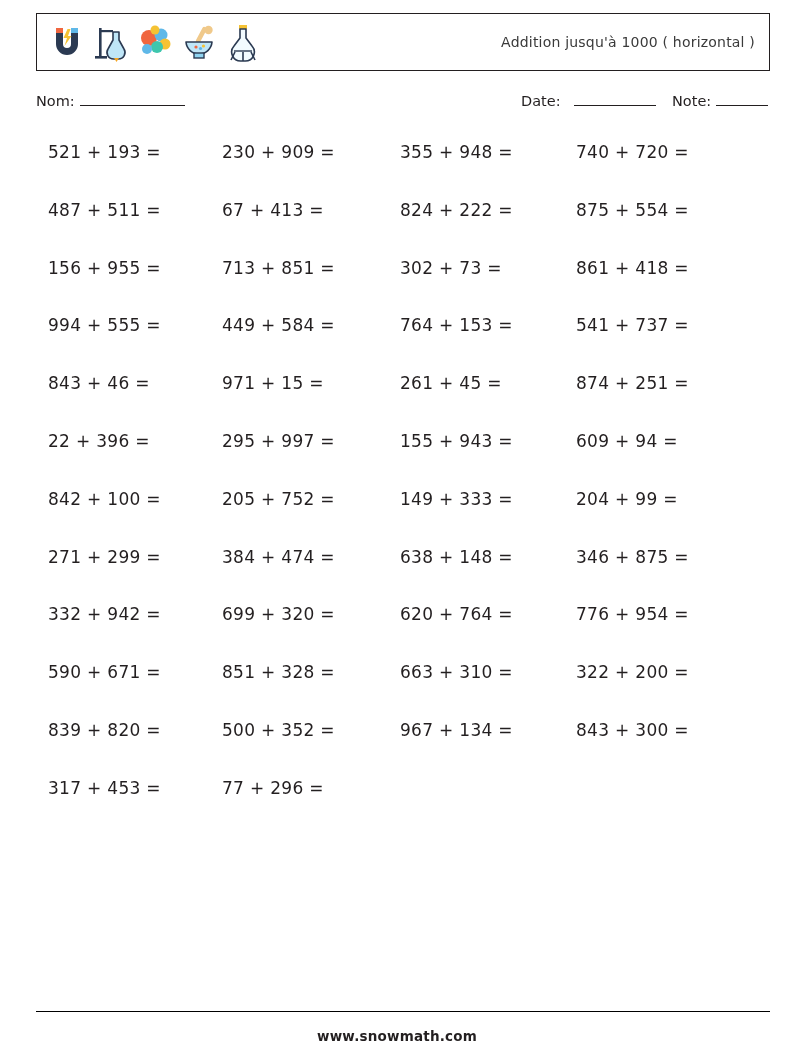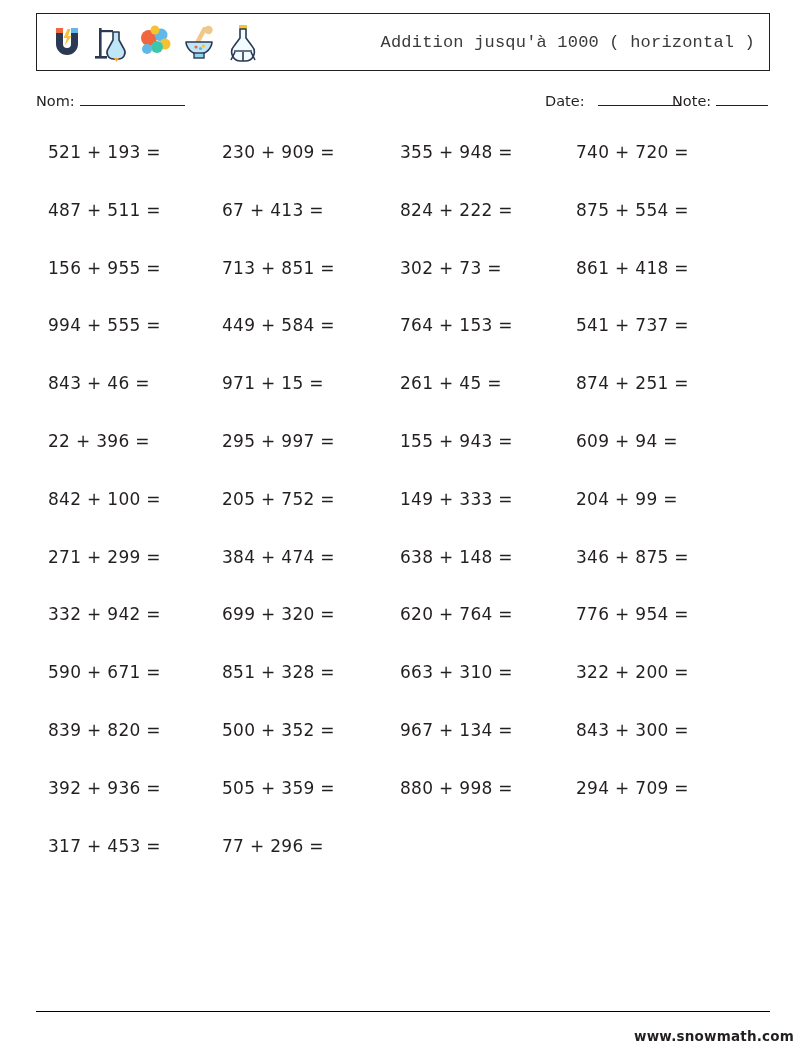--- a/index.html
+++ b/index.html
@@ -44,11 +44,10 @@
     right: 14px;
     top: 50%;
     transform: translateY(-50%);
-    font-size: 17px;
+    font-size: 14px;
     color: #3a3a3a;
     letter-spacing: 0.2px;
     white-space: nowrap;
-    font-family: Liberation Mono, monospace;
   }
 
   

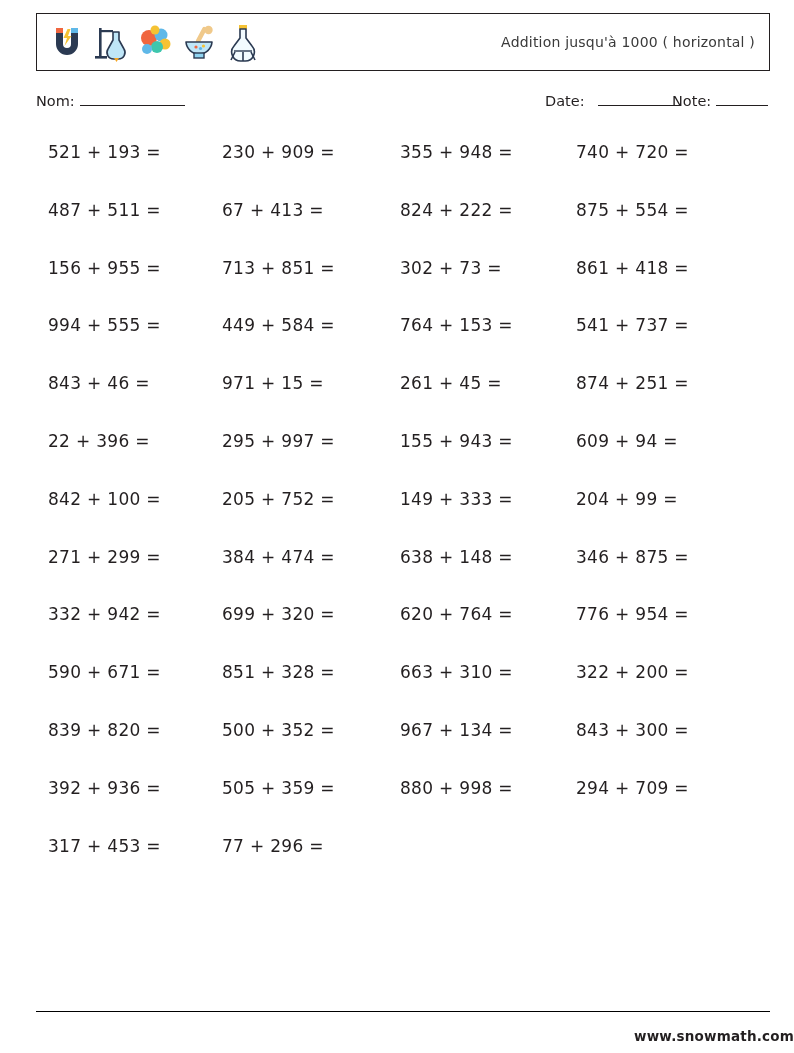--- a/index.html
+++ b/index.html
@@ -73,7 +73,7 @@
     height: 12px;
   }
   #field-nom  { left: 36px;  }
-  #field-date { left: 545px; gap: 8px; }
+  #field-date { left: 521px; gap: 8px; }
   #field-note { left: 672px; }
   #field-nom  .meta-blank { width: 105px; }
   #field-date .meta-blank { width: 82px;  }

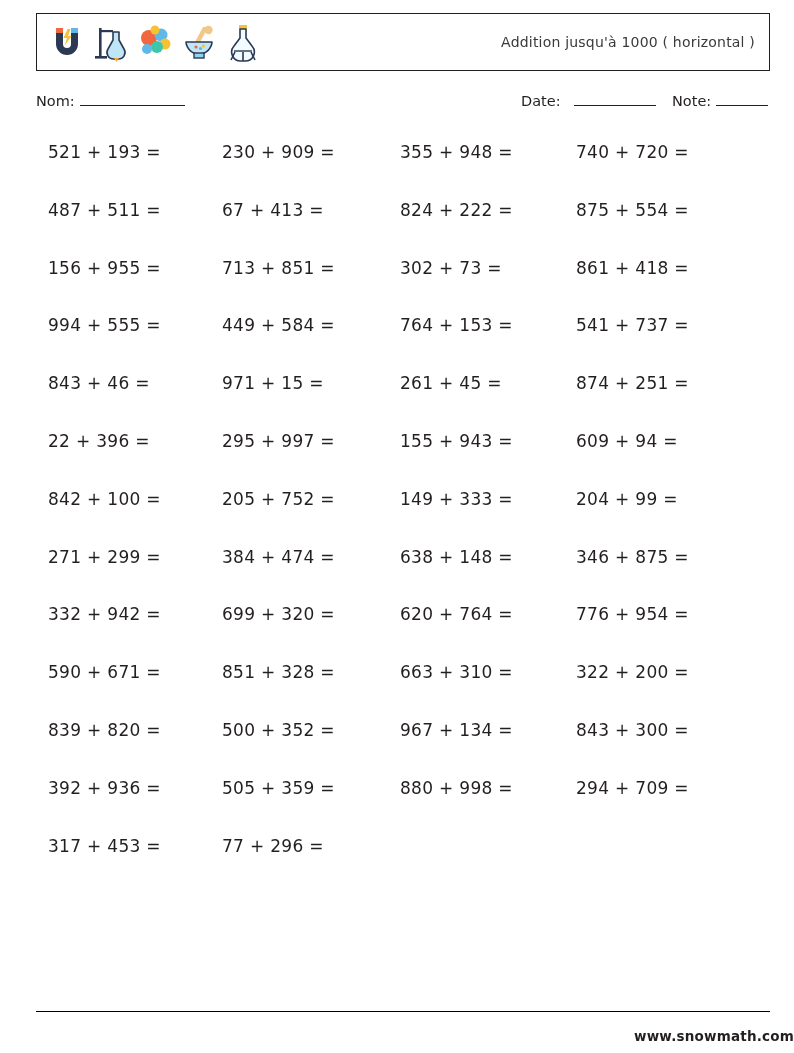--- a/index.html
+++ b/index.html
@@ -267,12 +267,6 @@
       <div class="problem-cell col3">843 + 300 =</div>
     </div>
     <div class="problem-row">
-      <div class="problem-cell col0">392 + 936 =</div>
-      <div class="problem-cell col1">505 + 359 =</div>
-      <div class="problem-cell col2">880 + 998 =</div>
-      <div class="problem-cell col3">294 + 709 =</div>
-    </div>
-    <div class="problem-row">
       <div class="problem-cell col0">317 + 453 =</div>
       <div class="problem-cell col1">77 + 296 =</div>
     </div>

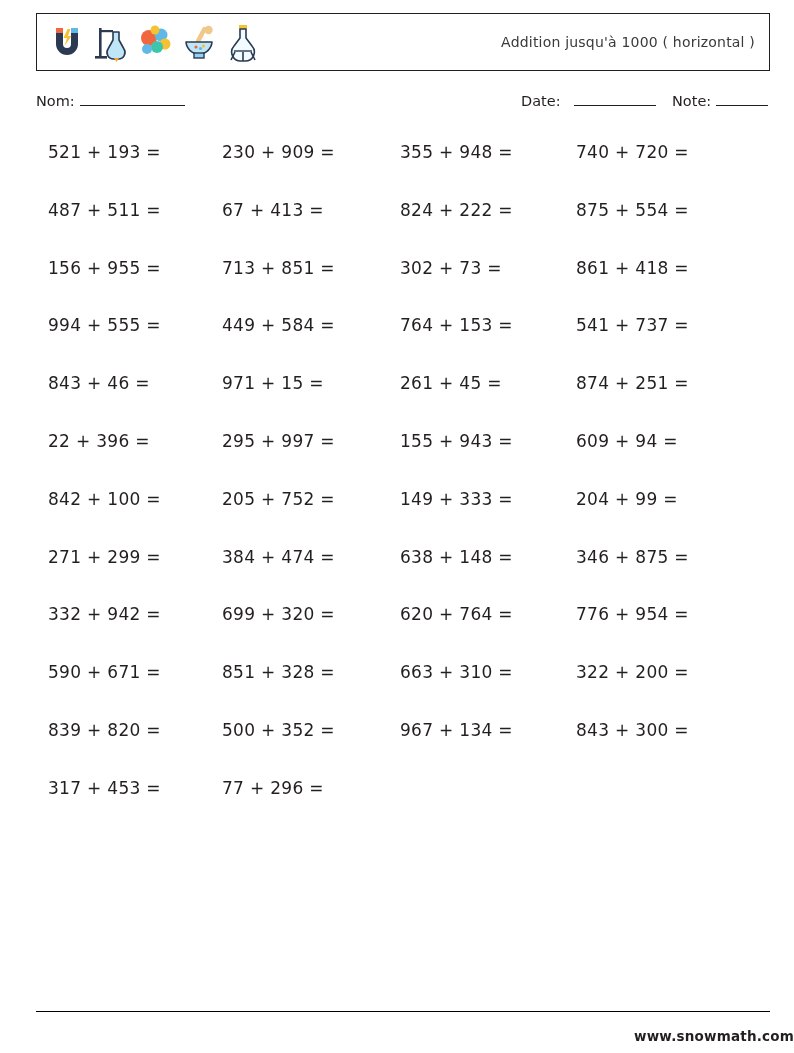--- a/index.html
+++ b/index.html
@@ -119,7 +119,7 @@
     left: 0;
     top: 1028px;
     width: 794px;
-    text-align: right;
+    text-align: center;
     font-size: 13.5px;
     font-weight: bold;
     color: #231f20;

